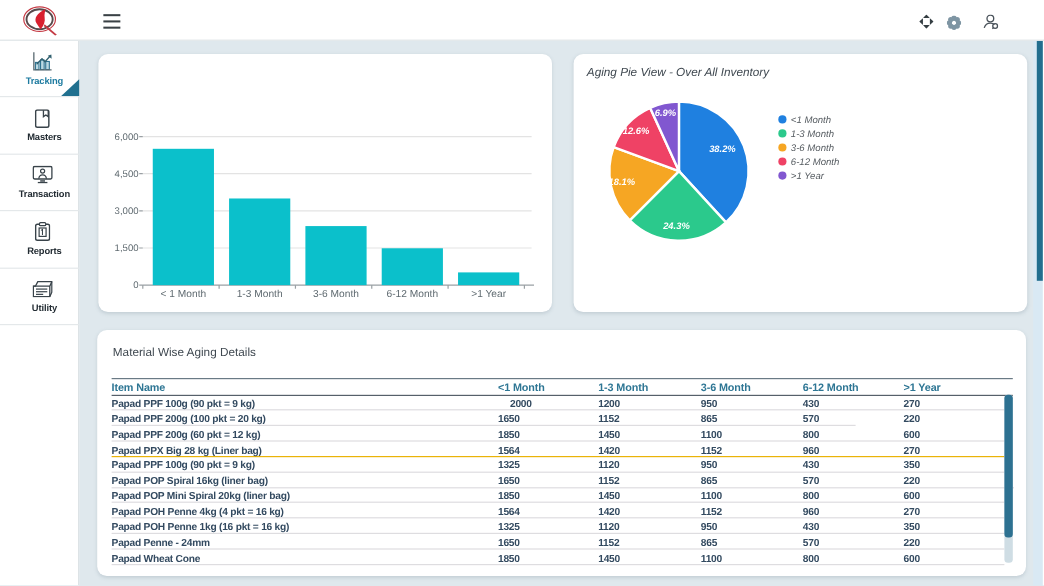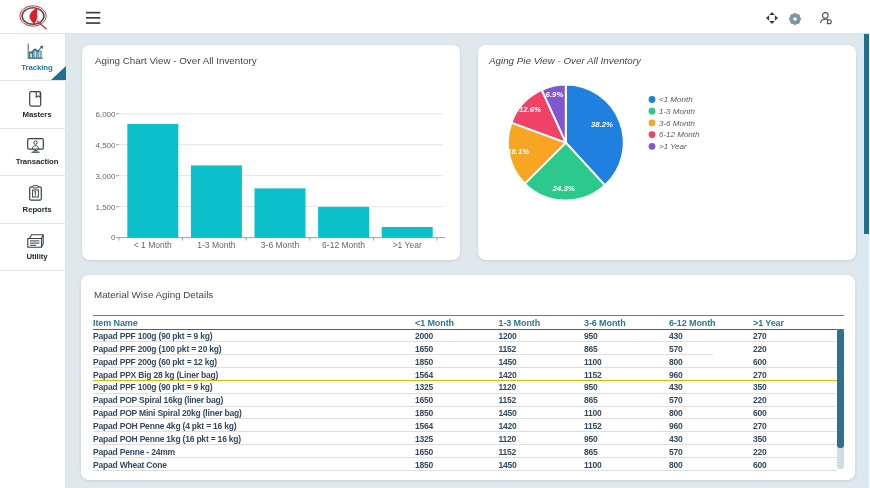--- a/index.html
+++ b/index.html
@@ -113,7 +113,6 @@
 </div>
 
 <div class="card" style="left:82px;top:45px;width:378px;height:215px;">
-  <div class="ctitle abs" style="left:13px;top:10px;">Aging Chart View - Over All Inventory</div>
   <svg class="abs" style="left:0;top:0;" width="378" height="215" viewBox="0 0 378 215">
 
     <g stroke="#e3e3e3" stroke-width="1">

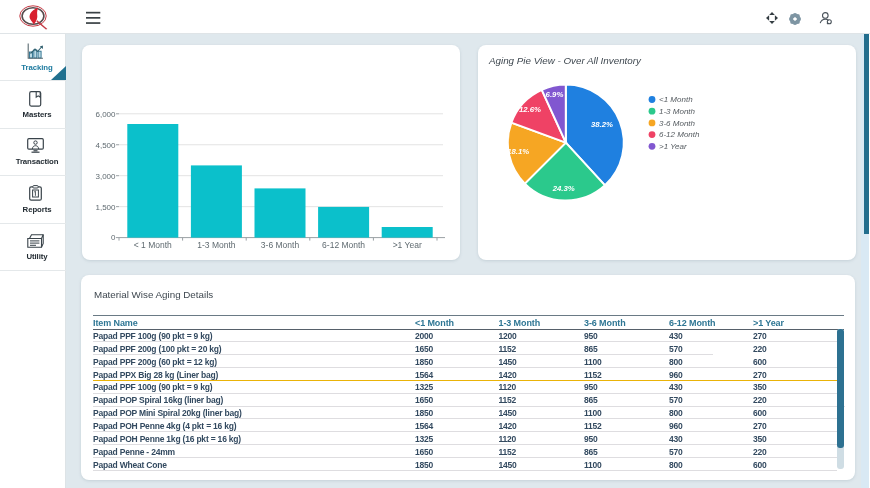--- a/index.html
+++ b/index.html
@@ -211,7 +211,7 @@
       </div>
       <div style="position:relative;height:12.85px;border-bottom:1px solid #dedde0;width:744px;">
         <span style="position:absolute;left:0px;top:1.6px;font-size:8.5px;font-weight:bold;color:#334a60;letter-spacing:-0.2px;white-space:nowrap;">Papad PPF 100g (90 pkt = 9 kg)</span>
-        <span style="position:absolute;left:322px;top:1.6px;font-size:8.5px;font-weight:bold;color:#334a60;letter-spacing:-0.2px;white-space:nowrap;">2000</span>
+        <span style="position:absolute;left:332px;top:1.6px;font-size:8.5px;font-weight:bold;color:#334a60;letter-spacing:-0.2px;white-space:nowrap;">2000</span>
         <span style="position:absolute;left:405.5px;top:1.6px;font-size:8.5px;font-weight:bold;color:#334a60;letter-spacing:-0.2px;white-space:nowrap;">1200</span>
         <span style="position:absolute;left:491px;top:1.6px;font-size:8.5px;font-weight:bold;color:#334a60;letter-spacing:-0.2px;white-space:nowrap;">950</span>
         <span style="position:absolute;left:576px;top:1.6px;font-size:8.5px;font-weight:bold;color:#334a60;letter-spacing:-0.2px;white-space:nowrap;">430</span>

